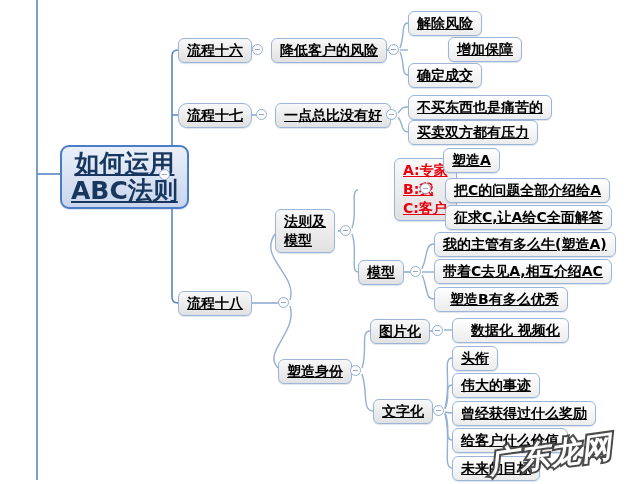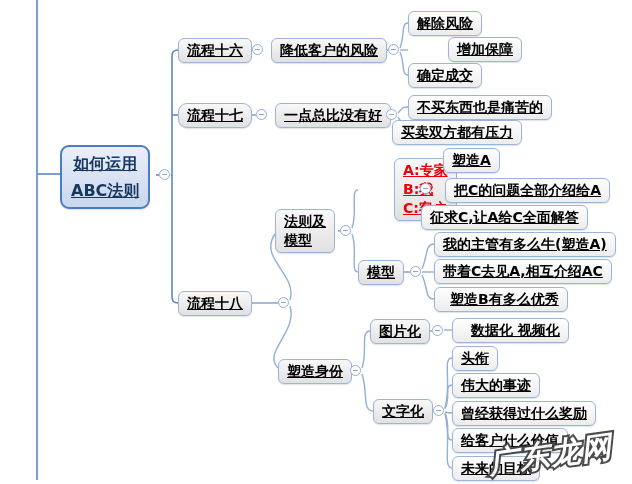--- a/index.html
+++ b/index.html
@@ -114,7 +114,7 @@
   <div class="node" style="left:408px;top:63px;">确定成交</div>
 
   <div class="node" style="left:408px;top:95px;">不买东西也是痛苦的</div>
-  <div class="node" style="left:392px;top:120px;">买卖双方都有压力</div>
+  <div class="node" style="left:408px;top:120px;">买卖双方都有压力</div>
 
   <div class="node" style="left:443px;top:148px;">塑造A</div>
   <div class="node" style="left:445px;top:178px;">把C的问题全部介绍给A</div>

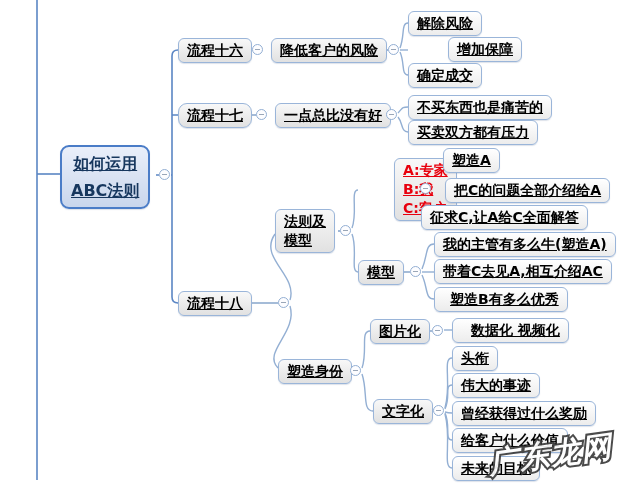--- a/index.html
+++ b/index.html
@@ -21,7 +21,7 @@
   .root{
     border:2px solid #4a7cc7; border-radius:9px;
     background:linear-gradient(#eaeffa,#c9d6ec);
-    color:#17375e; font-size:16px; line-height:27px;
+    color:#17375e; font-size:25px; line-height:27px;
     padding:3px 9px; text-align:center;
   }
   .red{color:#e8000d;margin-left:36px;}

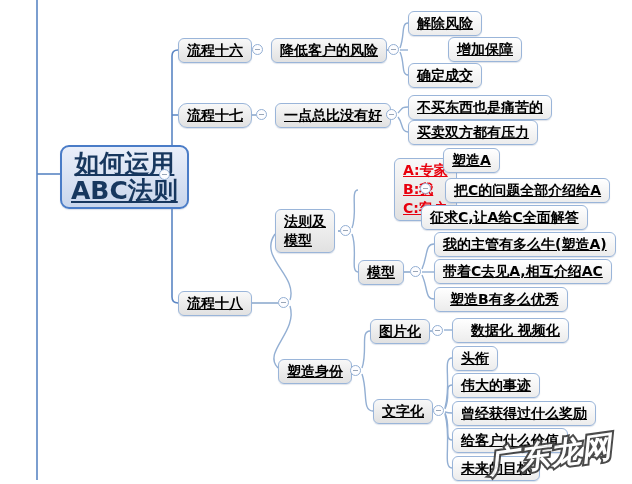--- a/index.html
+++ b/index.html
@@ -118,7 +118,7 @@
 
   <div class="node" style="left:443px;top:148px;">塑造A</div>
   <div class="node" style="left:445px;top:178px;">把C的问题全部介绍给A</div>
-  <div class="node" style="left:421px;top:205px;">征求C,让A给C全面解答</div>
+  <div class="node" style="left:445px;top:205px;">征求C,让A给C全面解答</div>
 
   <div class="node" style="left:434px;top:259px;">带着C去见A,相互介绍AC</div>
   <div class="node" style="left:434px;top:232px;">我的主管有多么牛(塑造A)</div>

